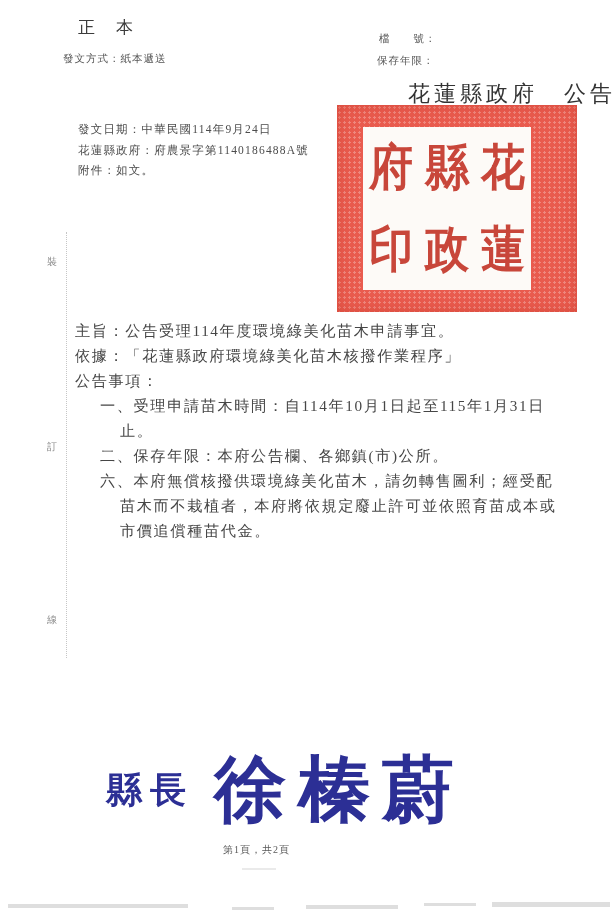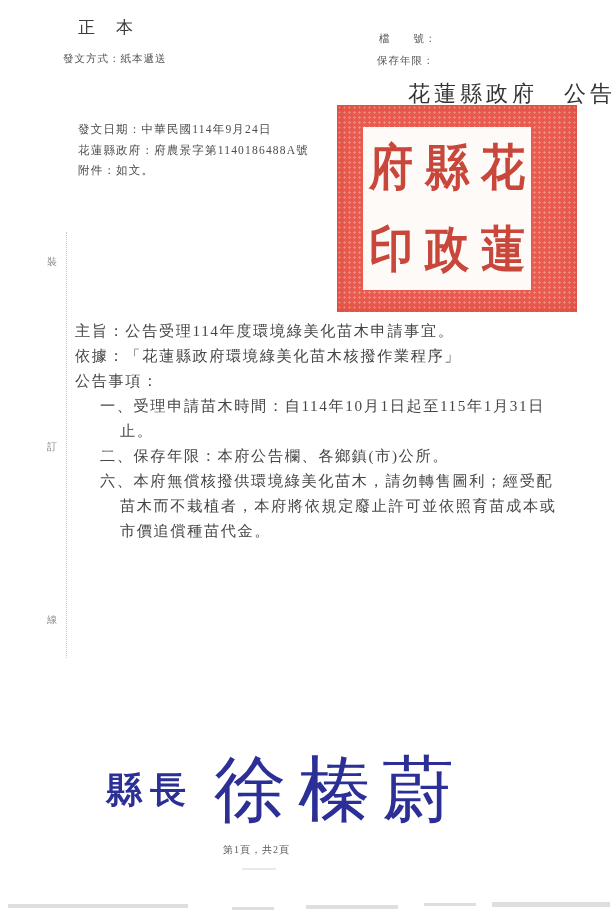--- a/index.html
+++ b/index.html
@@ -41,7 +41,7 @@
   
   .signature{left:92px;top:750px;display:flex;align-items:center;gap:20px;color:#2c2f95;margin-left:14px;}
   .sig-title{font-size:36px;font-weight:700;letter-spacing:8px;}
-  .sig-name{font-size:72px;font-weight:400;letter-spacing:12px;line-height:80px;}
+  .sig-name{font-size:72px;font-weight:700;letter-spacing:12px;line-height:80px;}
   
   .footer{left:0;top:843px;width:513px;text-align:center;font-size:10px;color:#5a5a5a;letter-spacing:1px;}
   

